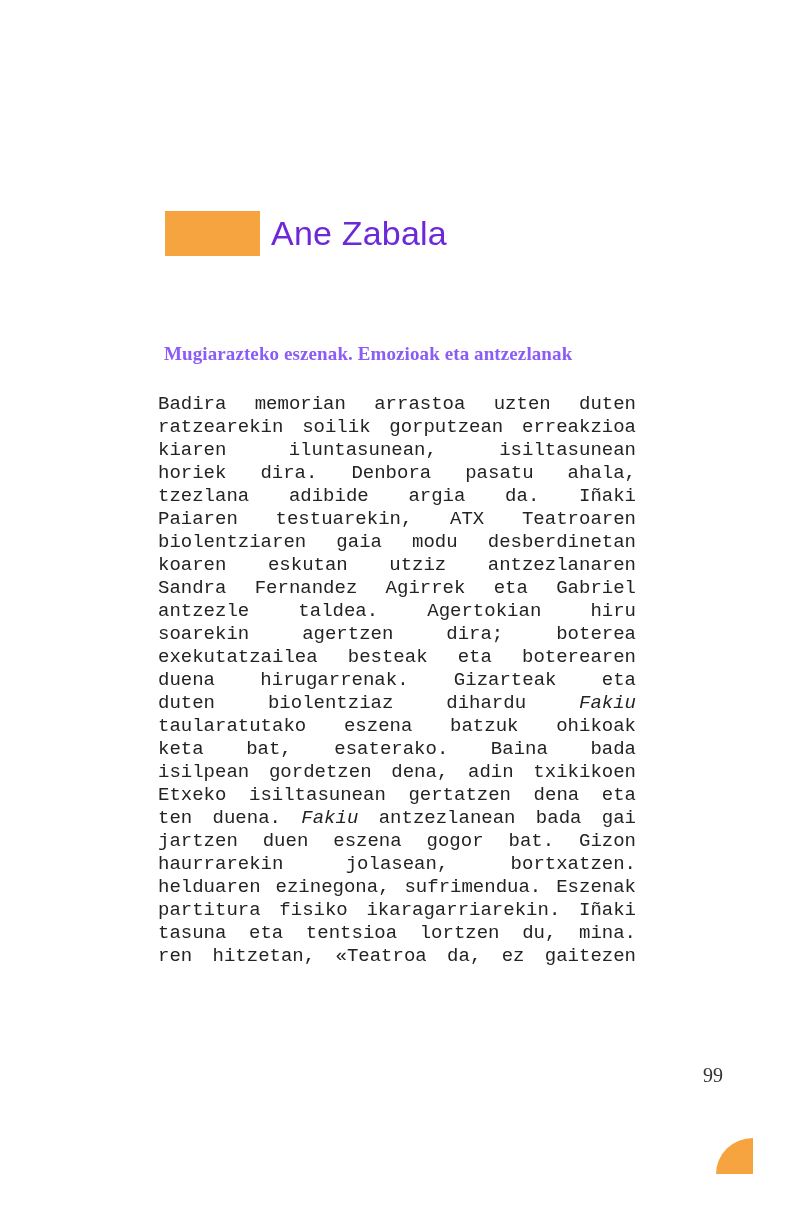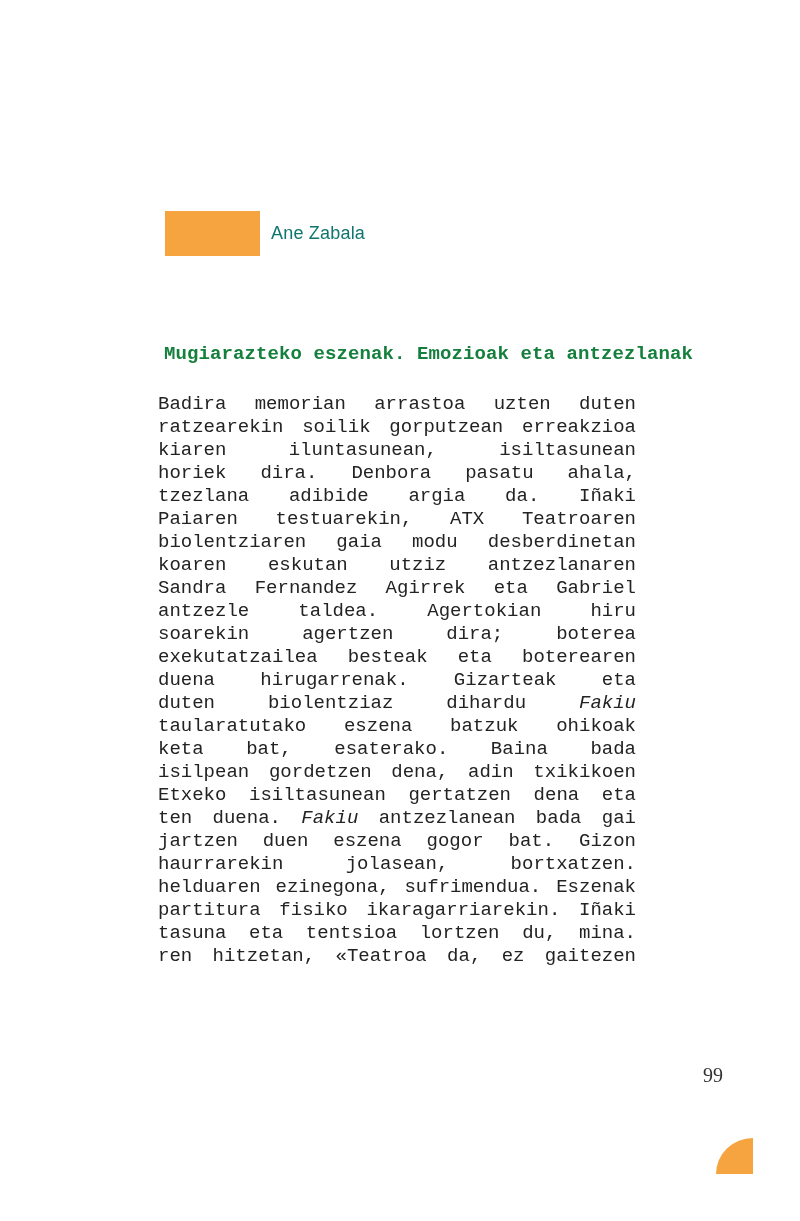--- a/index.html
+++ b/index.html
@@ -30,9 +30,9 @@
   .author-name {
     margin-left: 11px;
     font-family: "Liberation Sans", sans-serif;
-    font-size: 18px;
+    font-size: 34px;
     font-weight: 400;
-    color: #0f766e;
+    color: #6d28d9;
     letter-spacing: 0.2px;
     white-space: nowrap;
   }

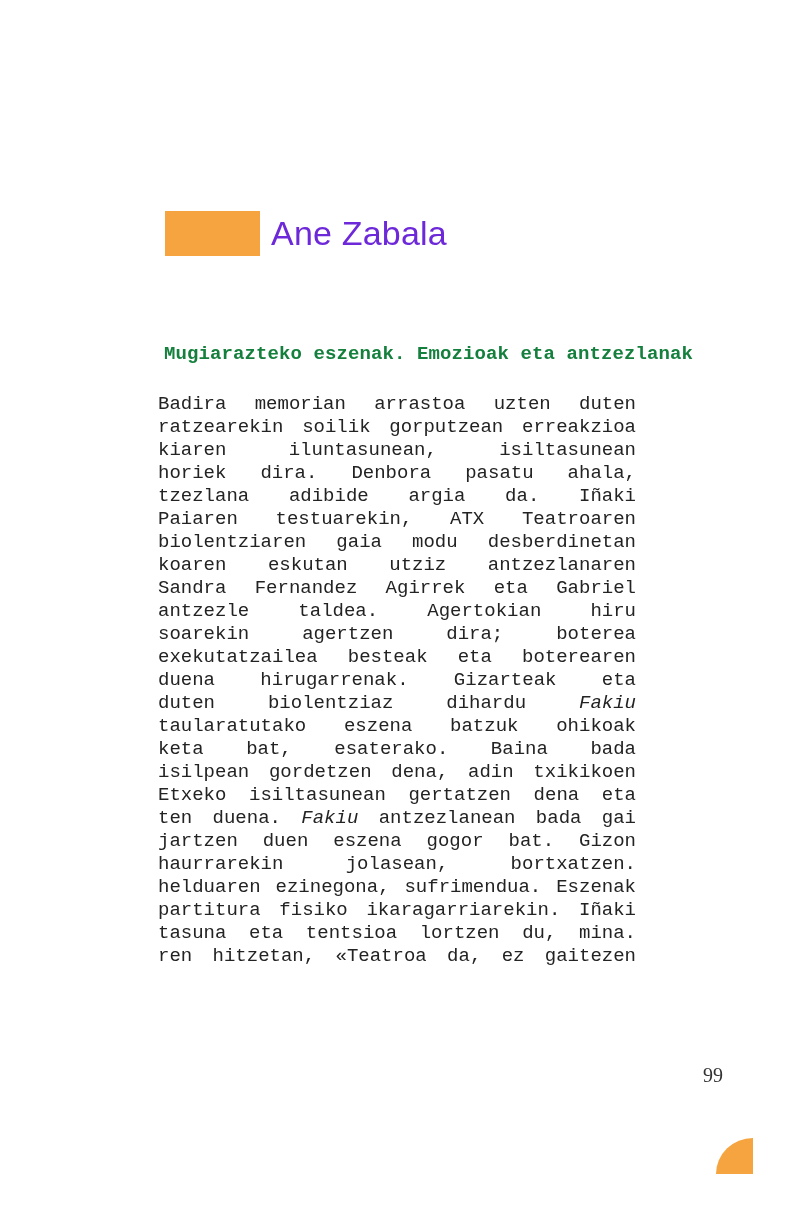--- a/index.html
+++ b/index.html
@@ -41,10 +41,10 @@
     left: 164px;
     top: 343px;
     width: 480px;
-    font-family: Liberation Mono, monospace;
+    font-family: Liberation Serif, serif;
     font-size: 19px;
     font-weight: 600;
-    color: #15803d;
+    color: #8b5cf6;
     letter-spacing: 0.1px;
     white-space: nowrap;
   }

